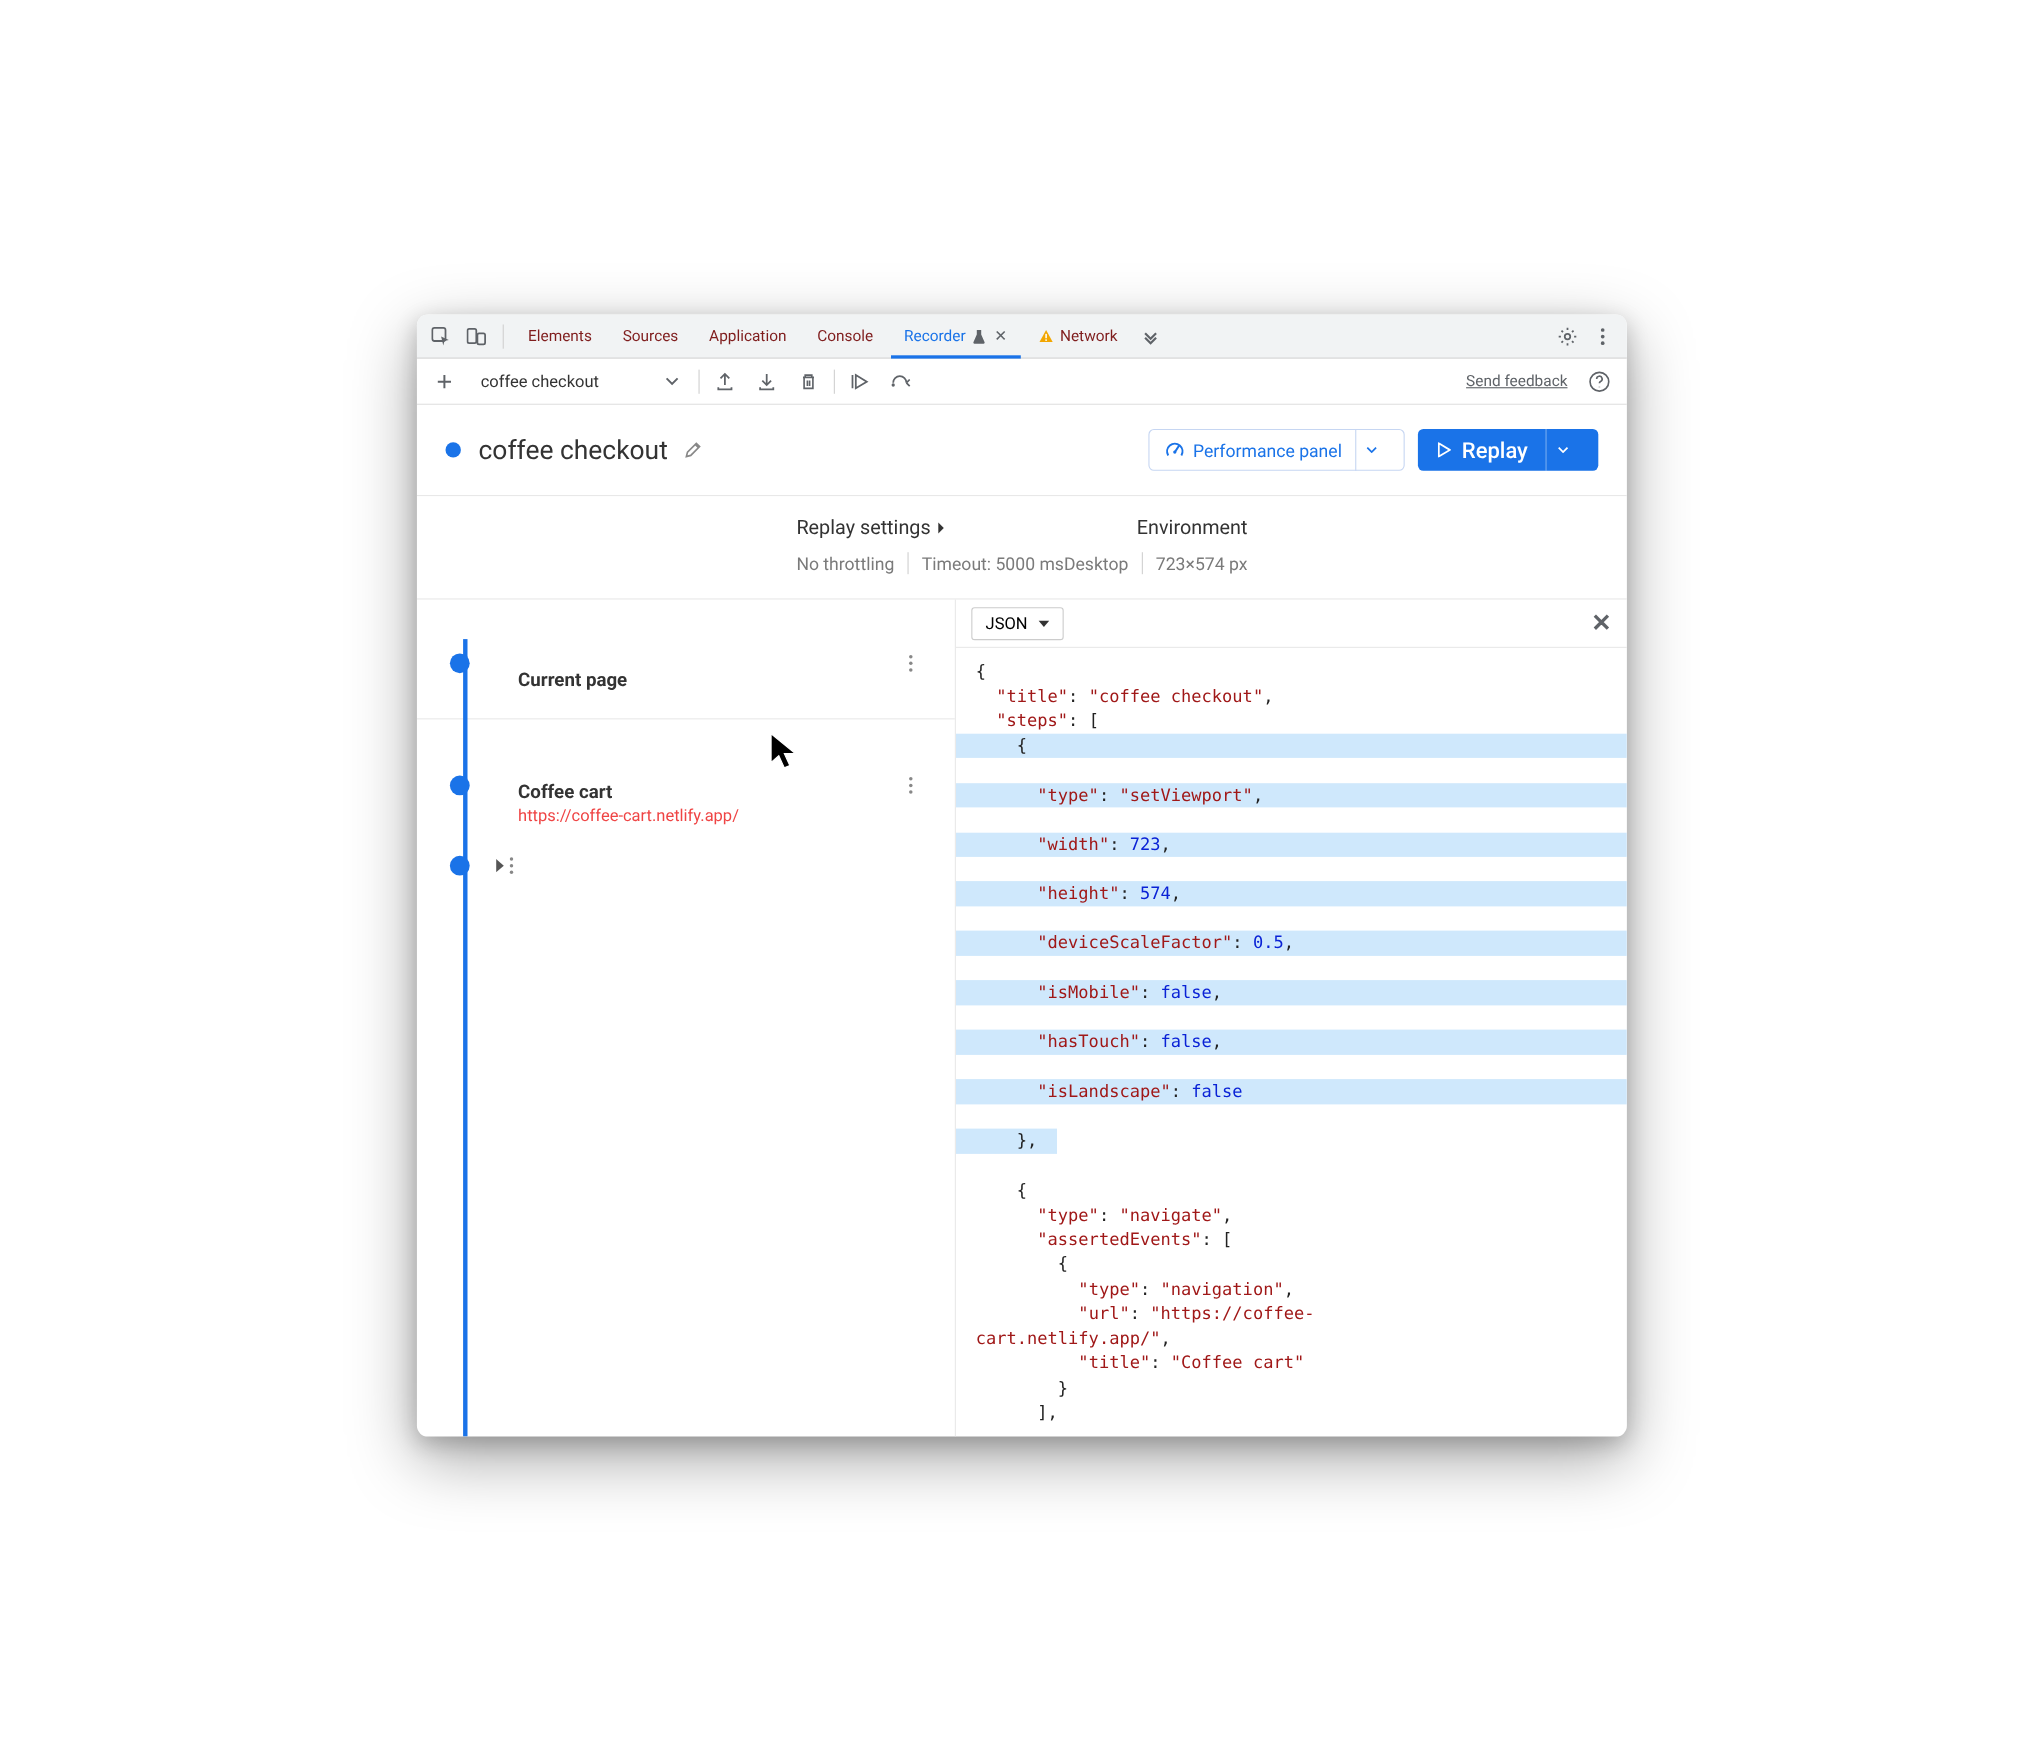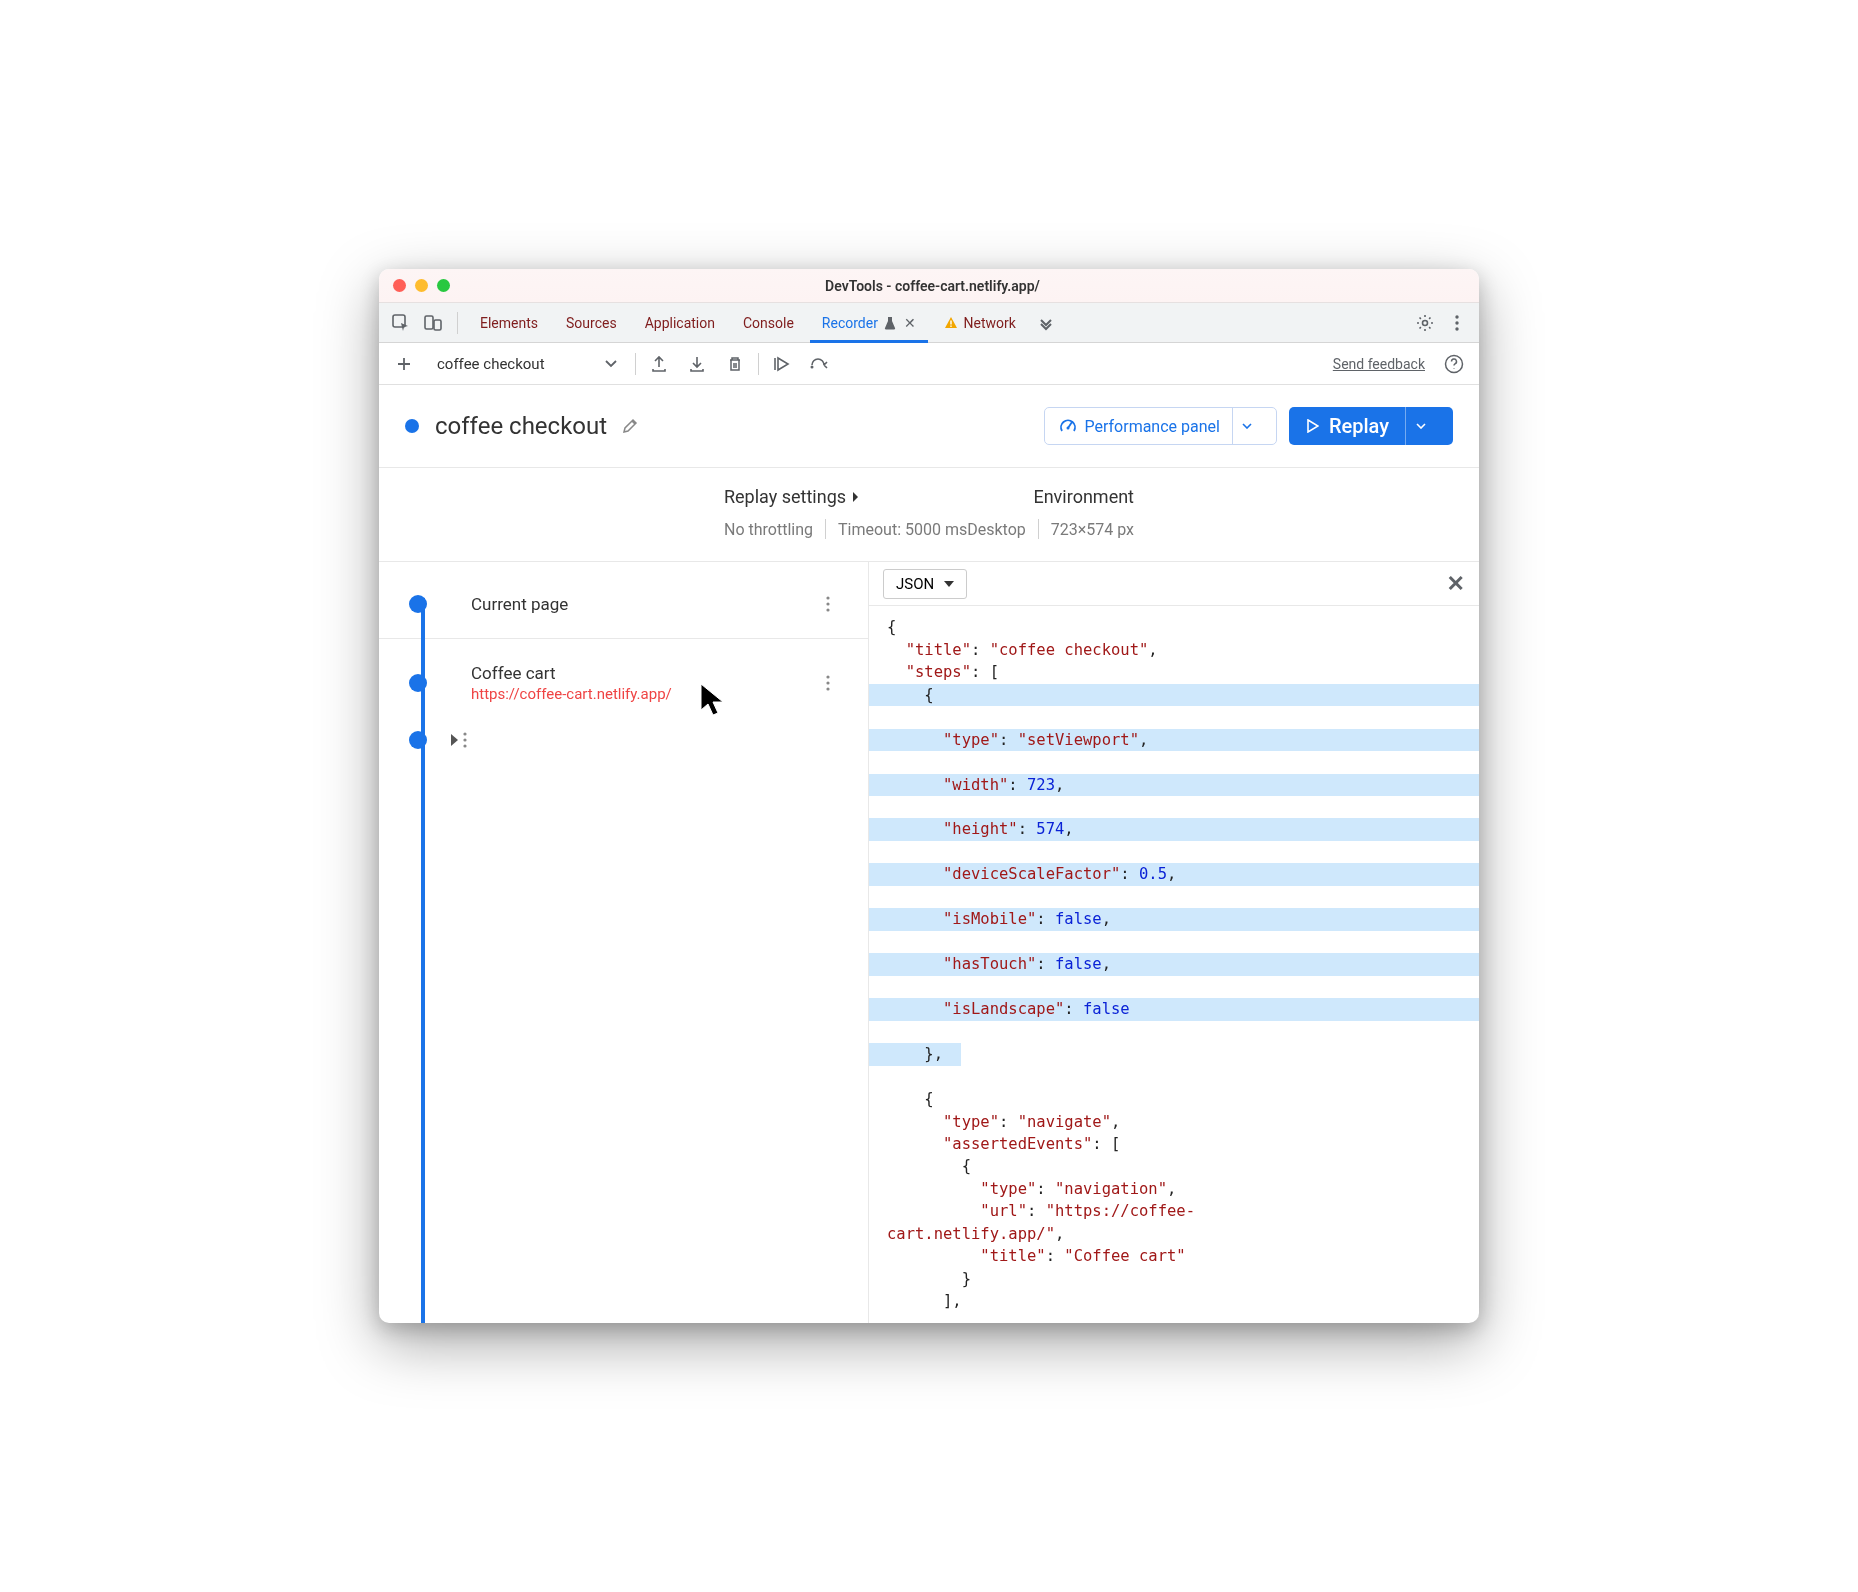--- a/index.html
+++ b/index.html
@@ -157,14 +157,6 @@
 
 <div class="window">
 
-  <div class="titlebar">
-    <div class="traffic-lights">
-      <div class="tl red"></div>
-      <div class="tl yellow"></div>
-      <div class="tl green"></div>
-    </div>
-    <div class="window-title">DevTools - coffee-cart.netlify.app/</div>
-  </div>
 
   <div class="tabstrip">
     <div class="ts-icon">

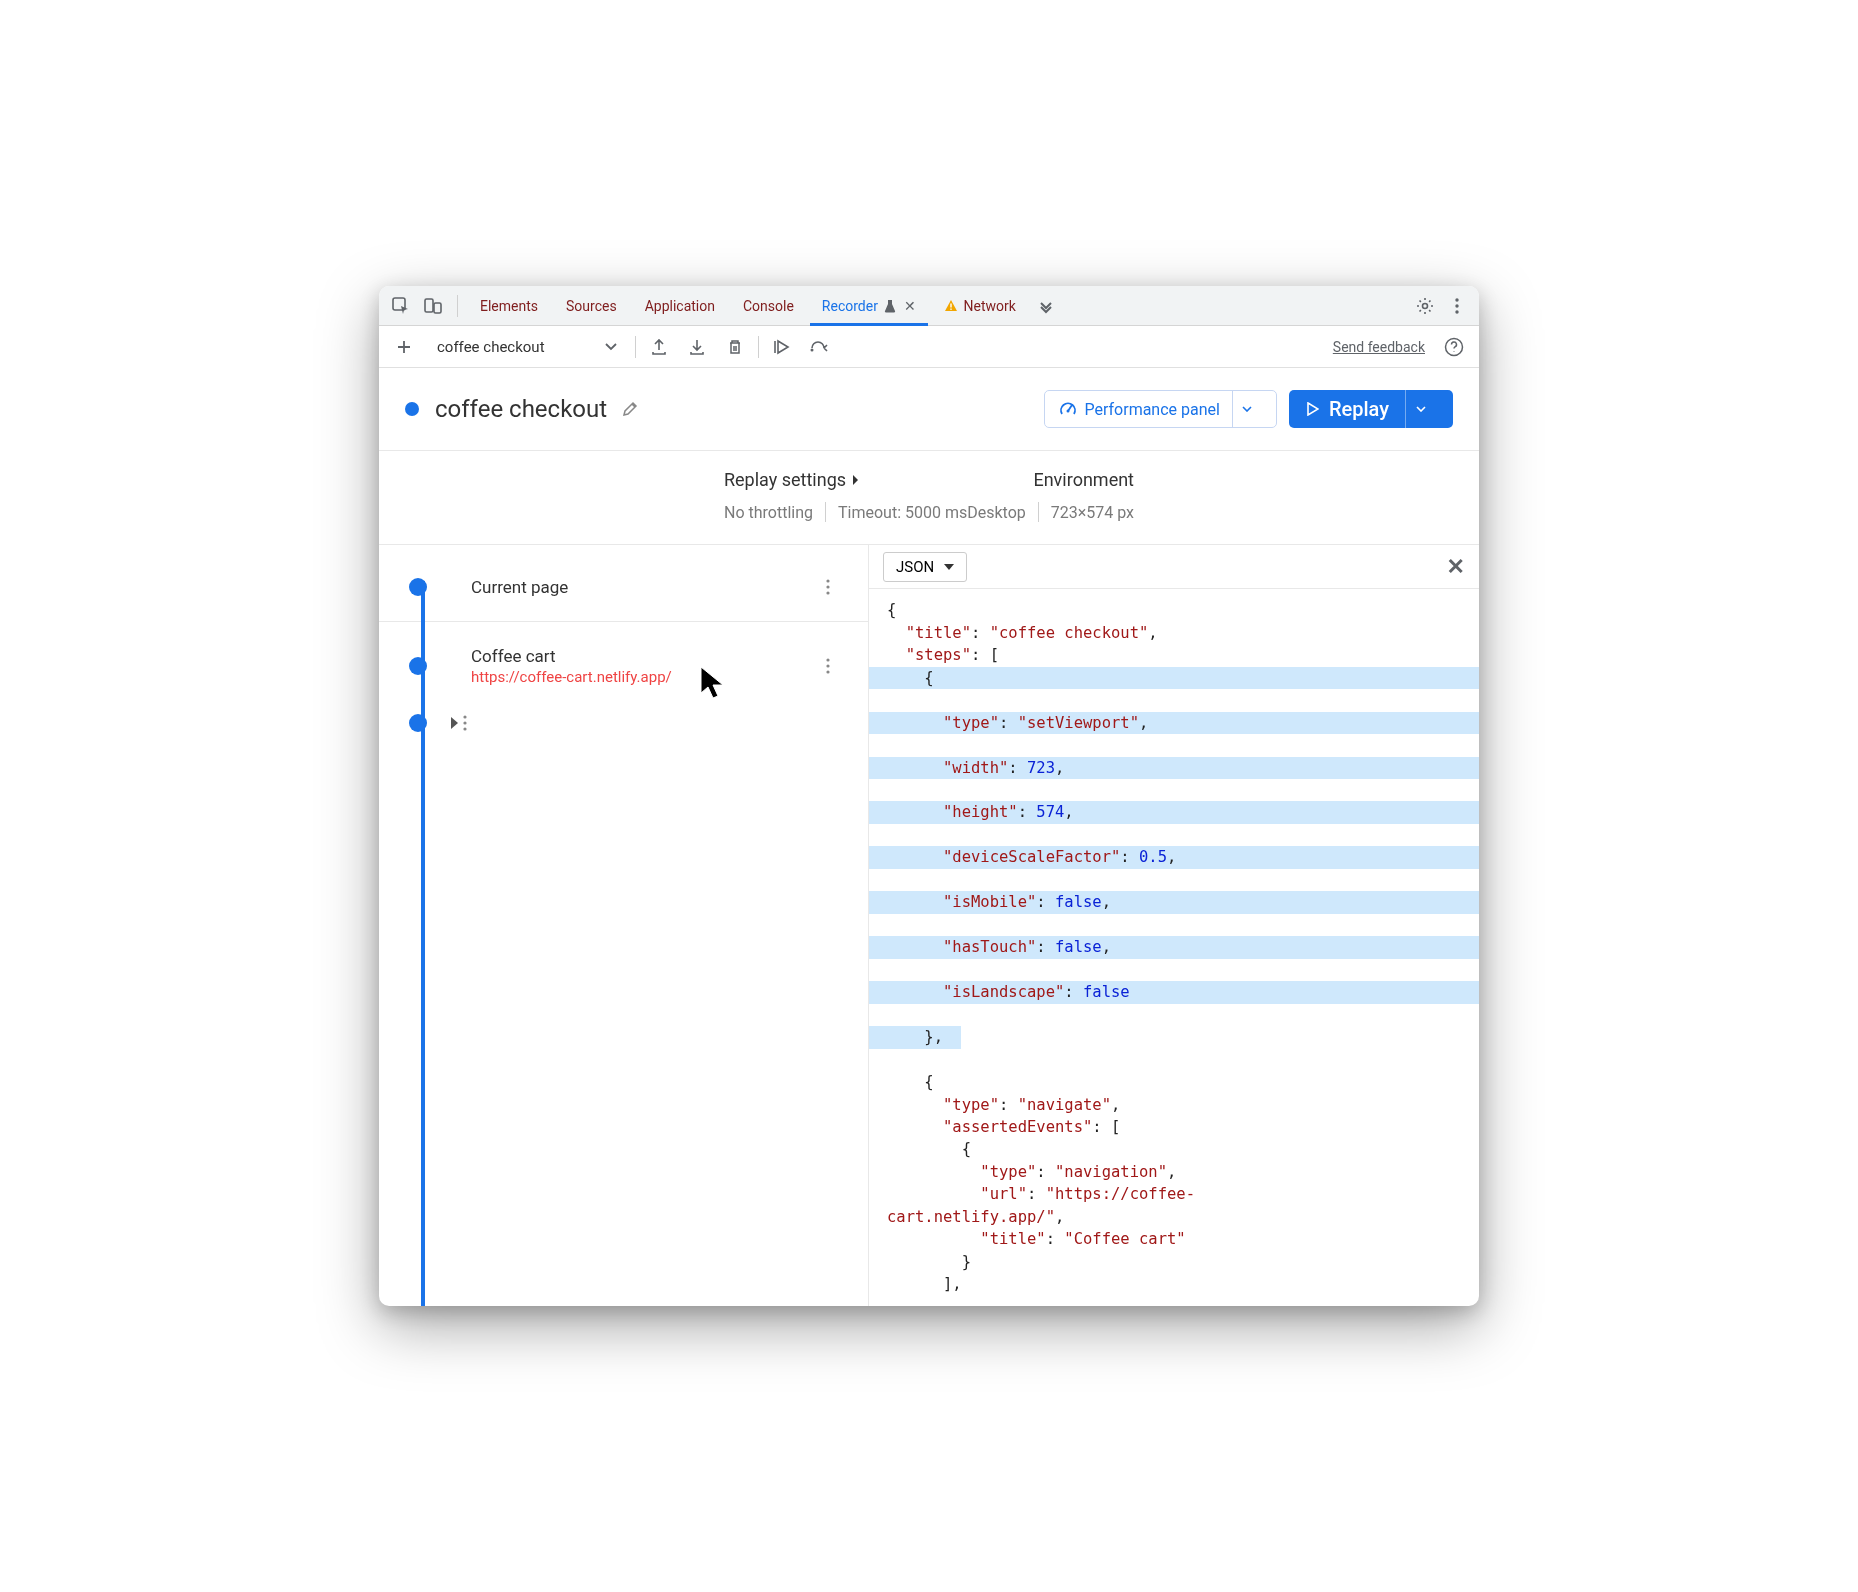--- a/index.html
+++ b/index.html
@@ -140,7 +140,7 @@
 .step-chevron { margin-left: 24px; color: #555; width: 12px; flex-shrink: 0; }
 .step-content { margin-left: 8px; flex: 1; }
 .step-title { font-size: 17px; color: #333; }
-.step-title.bold { font-weight: 400; }
+.step-title.bold { font-weight: 700; margin-top: 32px; }
 .step-sub { font-size: 15px; color: #ef4444; margin-top: 2px; }
 .step-menu {
   color: #888; cursor: pointer; width: 26px; text-align: center;

